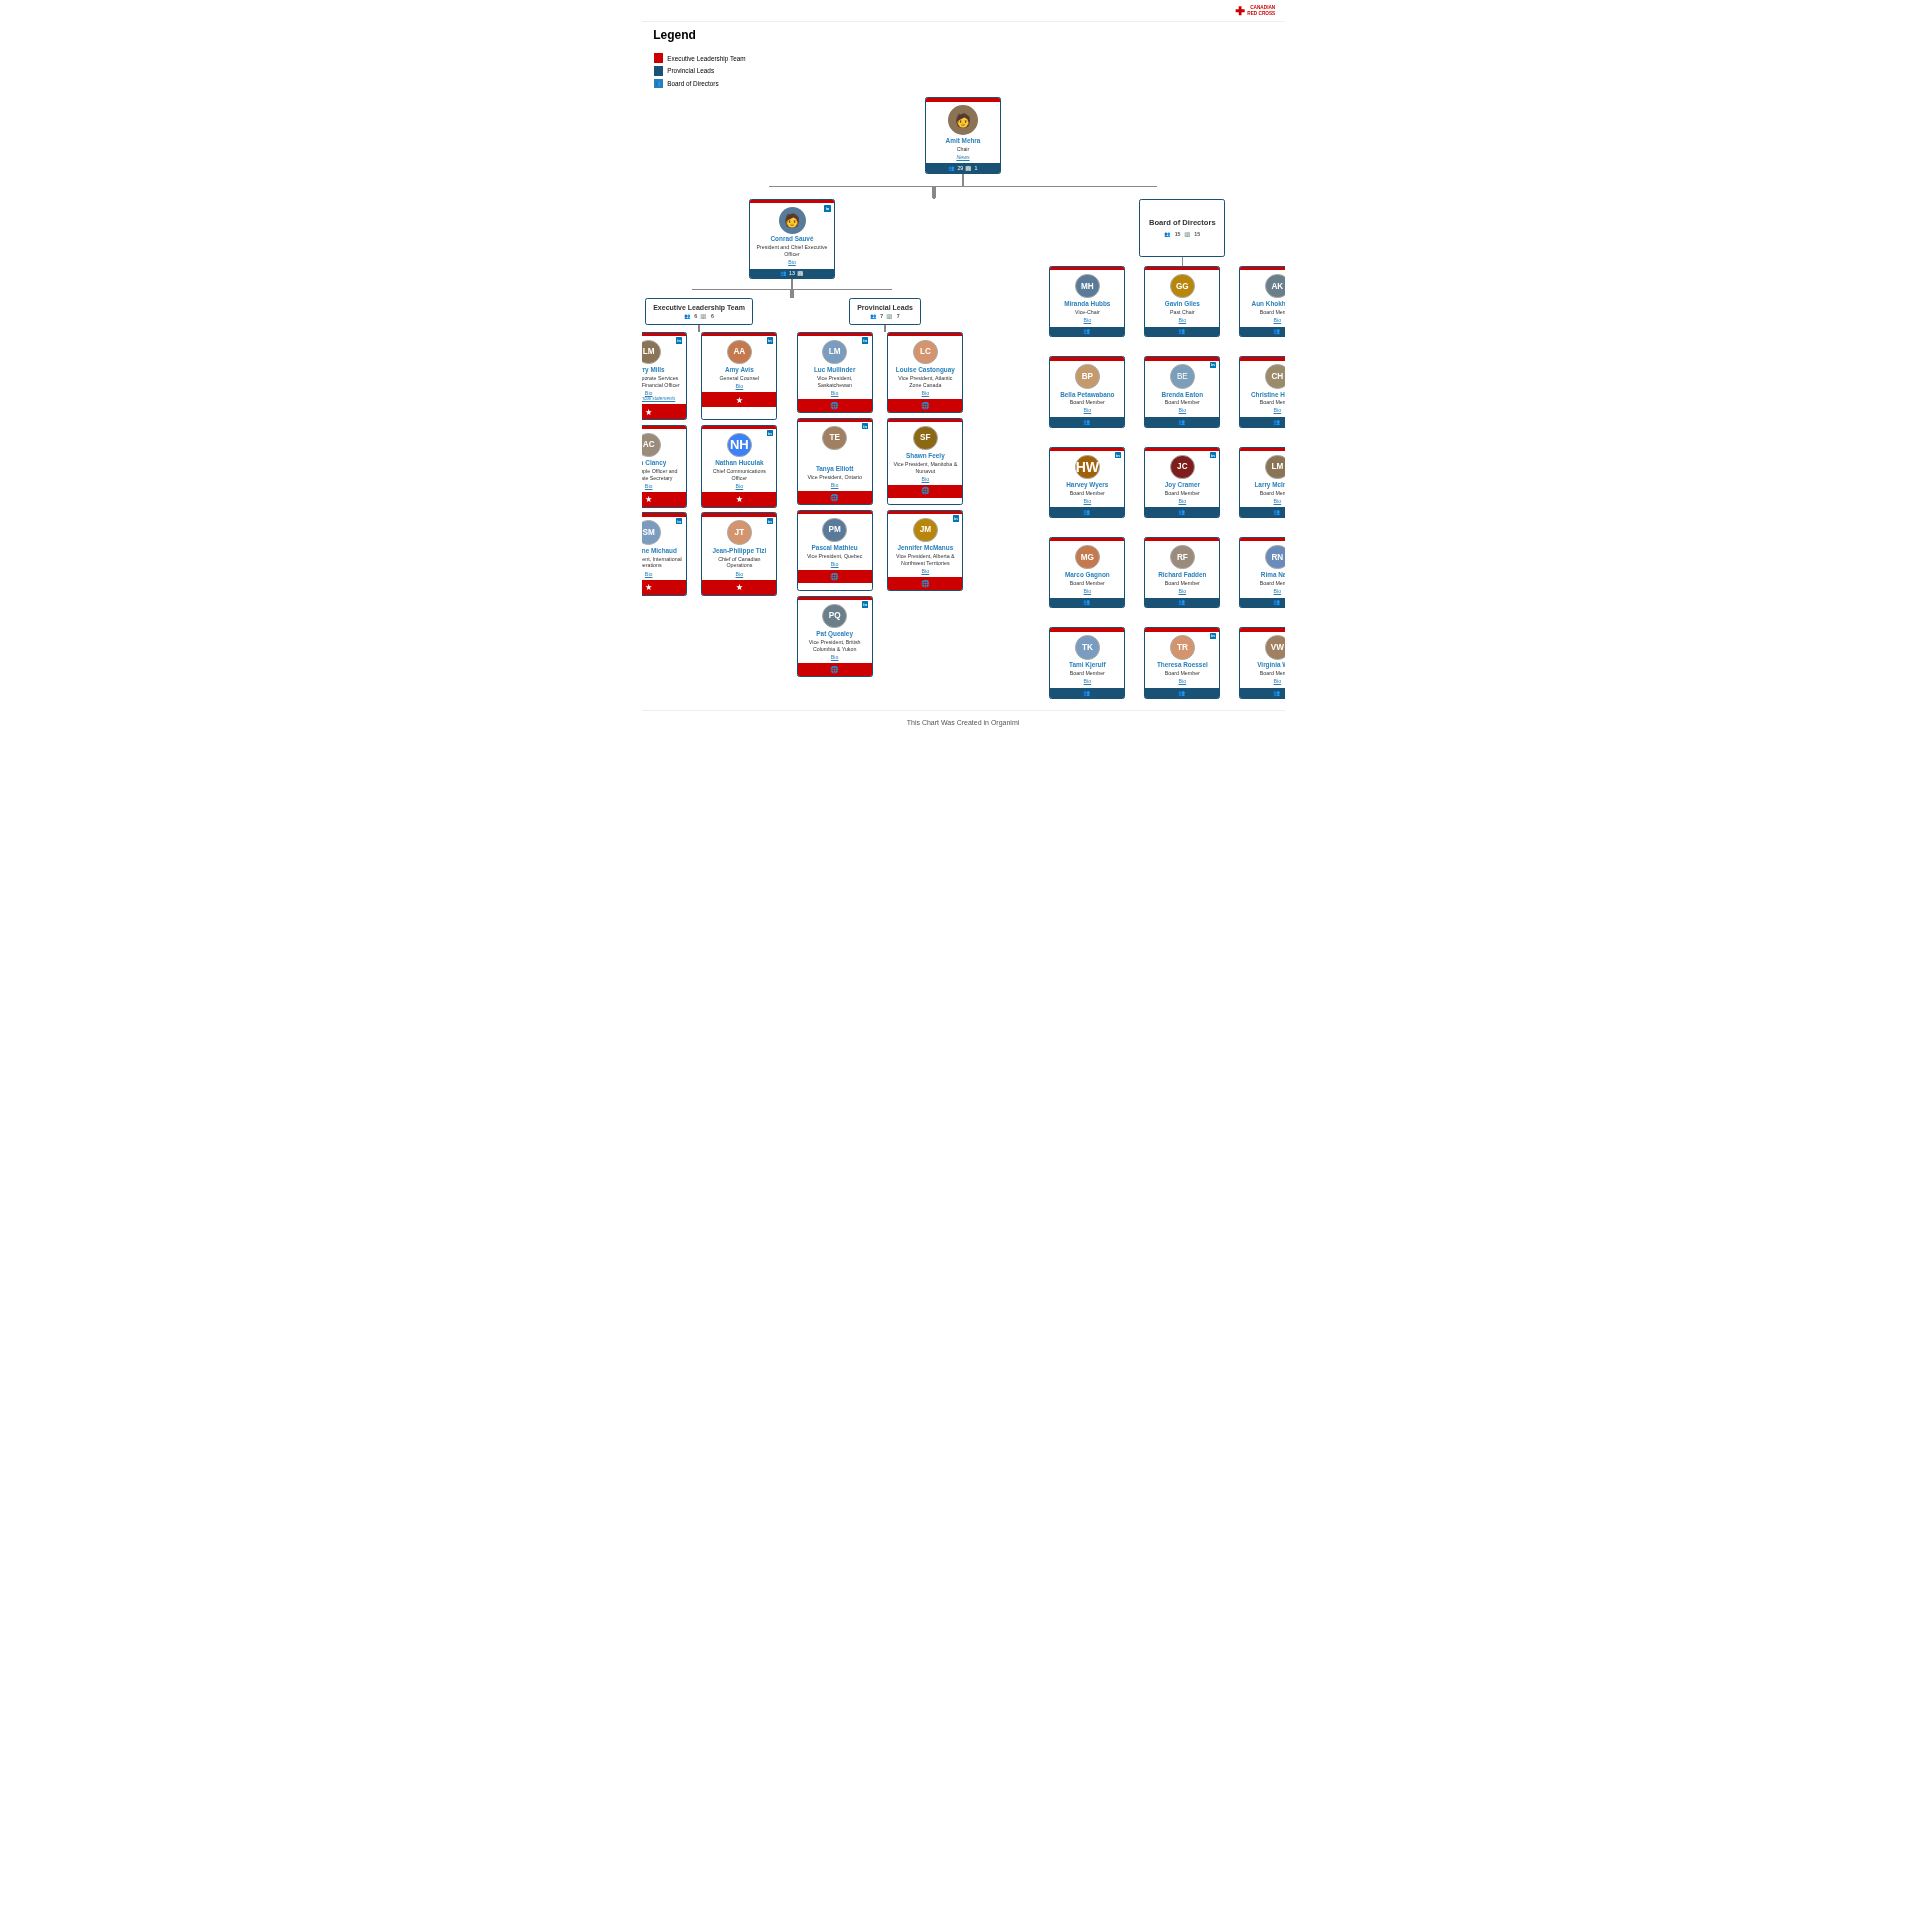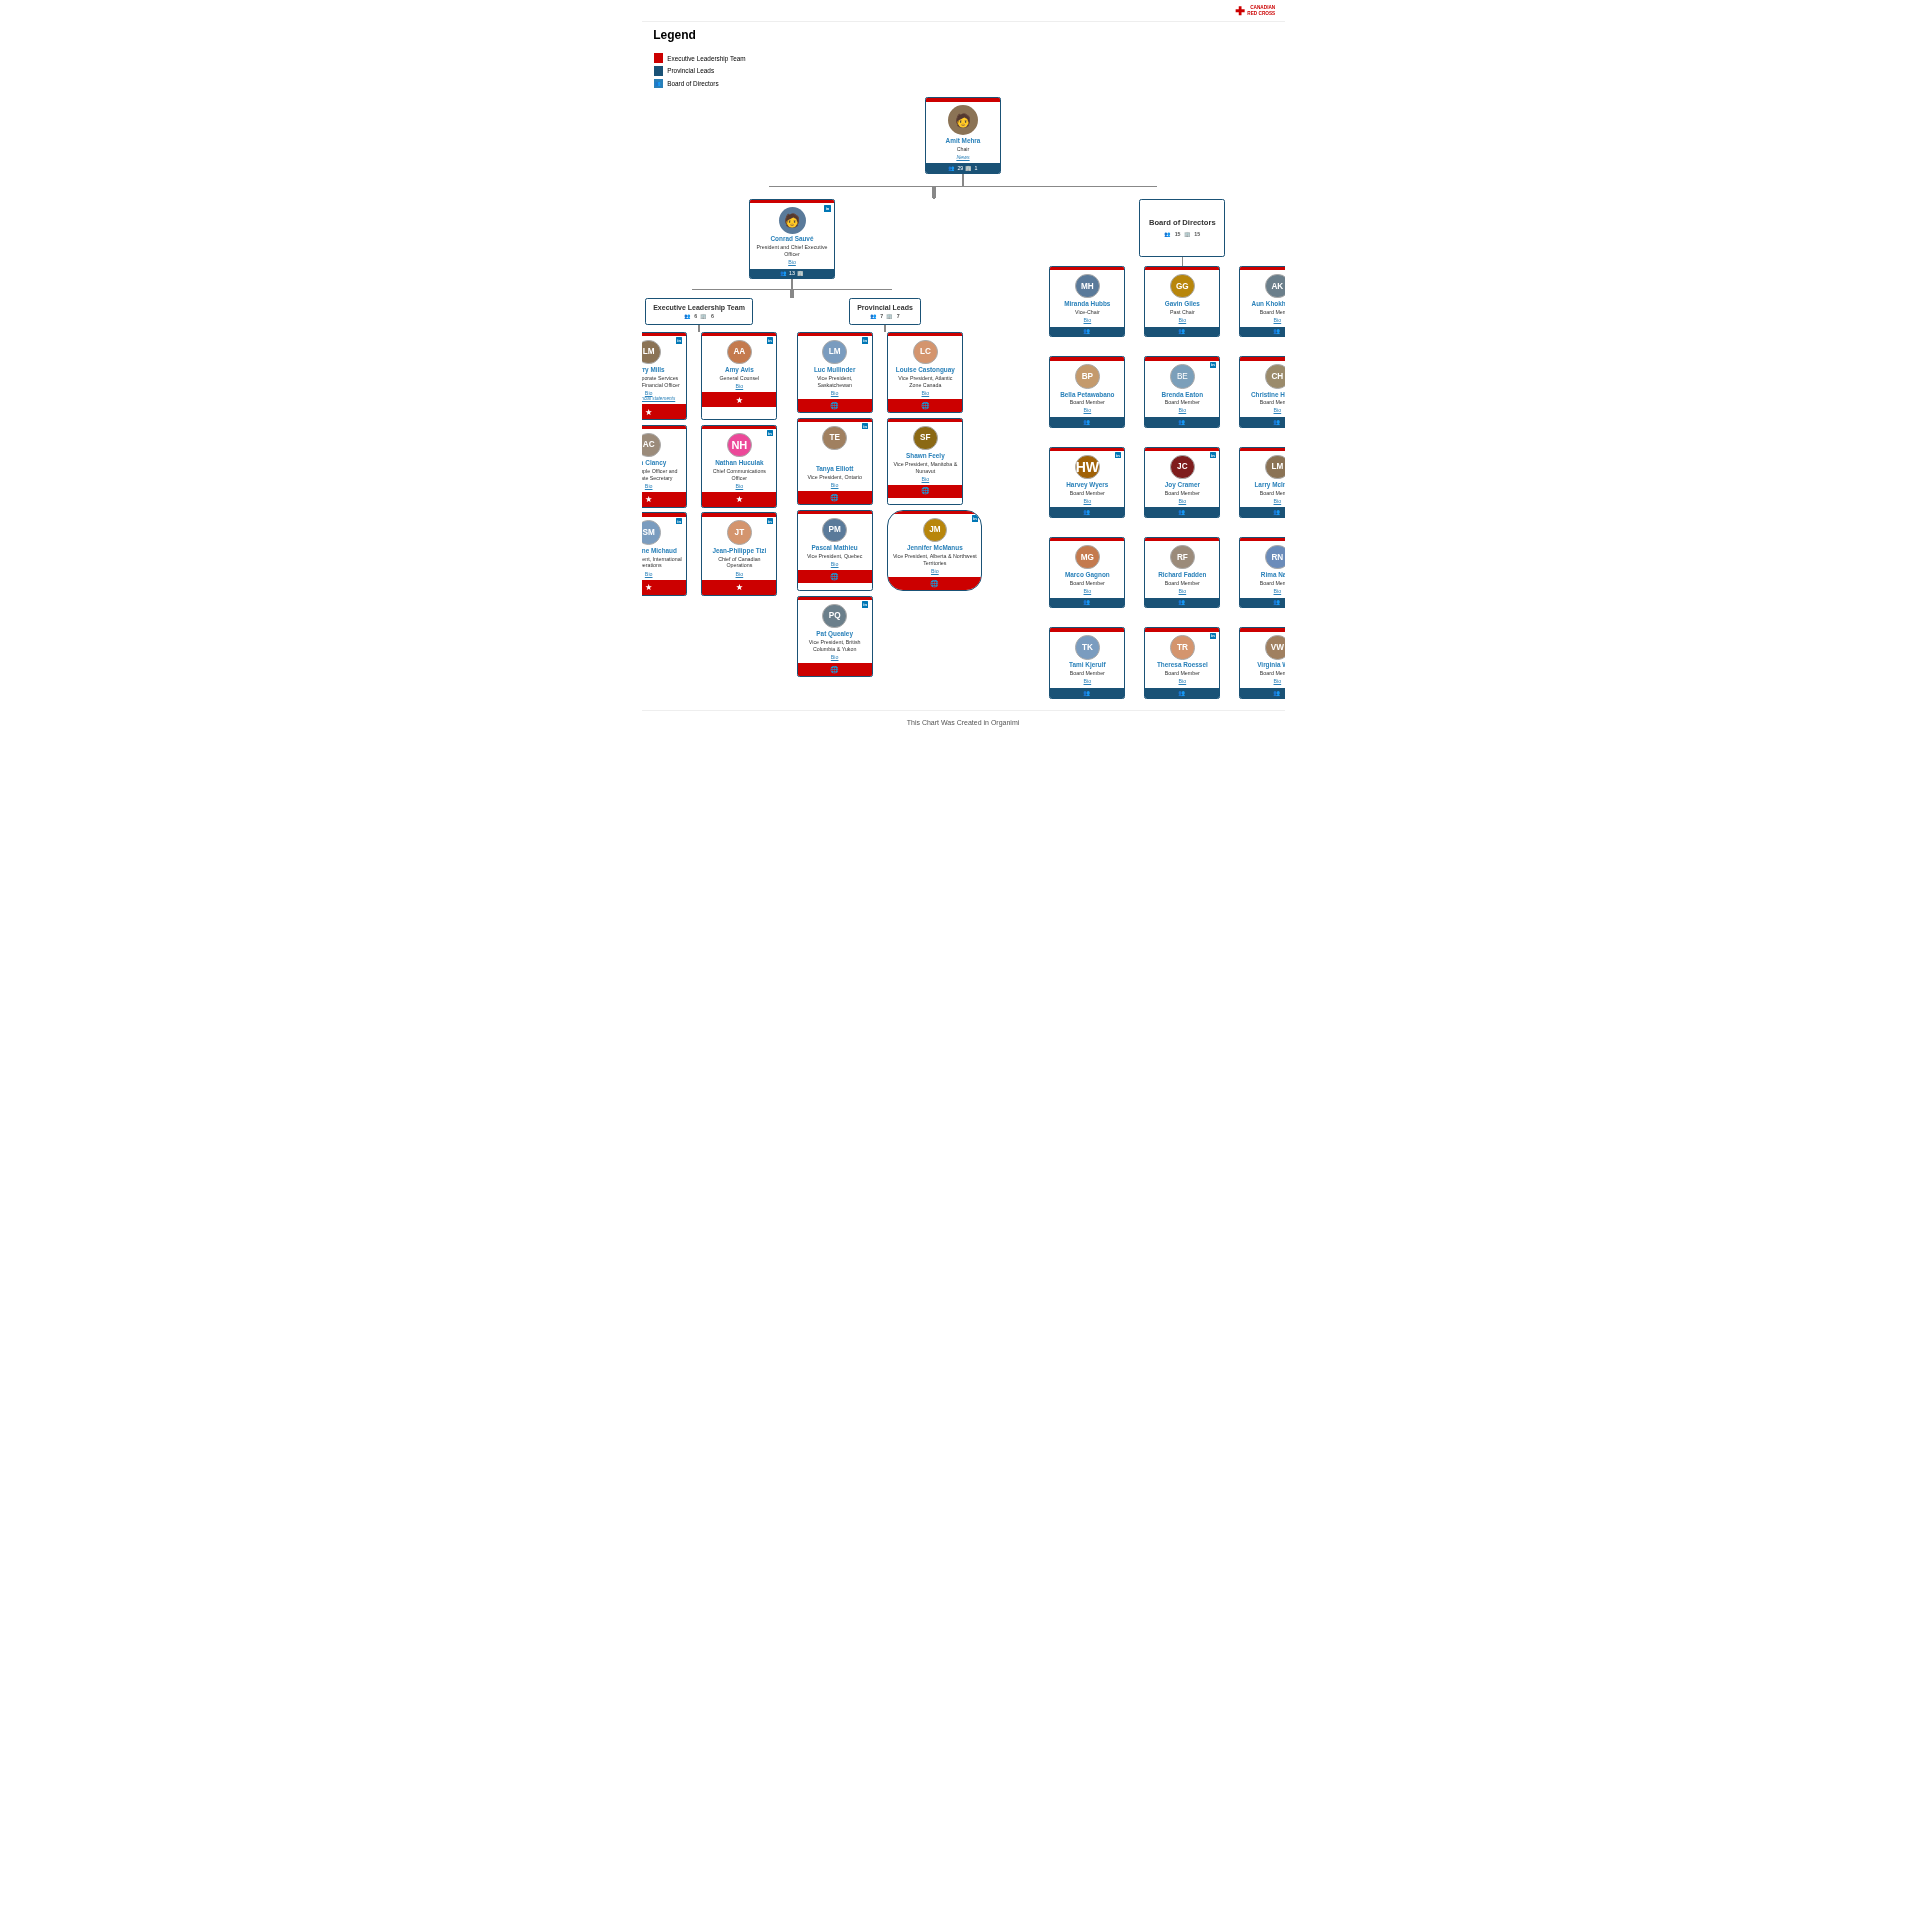--- a/index.html
+++ b/index.html
@@ -397,7 +397,7 @@
     <div class="node-card-header"></div>
     <span class="li" style="position:absolute;top:4.7px;right:3.5px;">in</span>
     <div class="node-card-body">
-      <div style="width:24.5px;height:24.5px;border-radius:50%;background:#ec4899;margin:0 auto 1.8px;display:flex;align-items:center;justify-content:center;color:white;font-weight:bold;font-size:11px;border:1.2px solid #aaa;">NH</div>
+      <div style="width:24.5px;height:24.5px;border-radius:50%;background:#3b82f6;margin:0 auto 1.8px;display:flex;align-items:center;justify-content:center;color:white;font-weight:bold;font-size:13px;border:1.2px solid #aaa;">NH</div>
       <div class="person-name">Nathan Huculak</div>
       <div class="person-title">Chief Communications Officer</div>
       <a class="person-link">Bio</a>

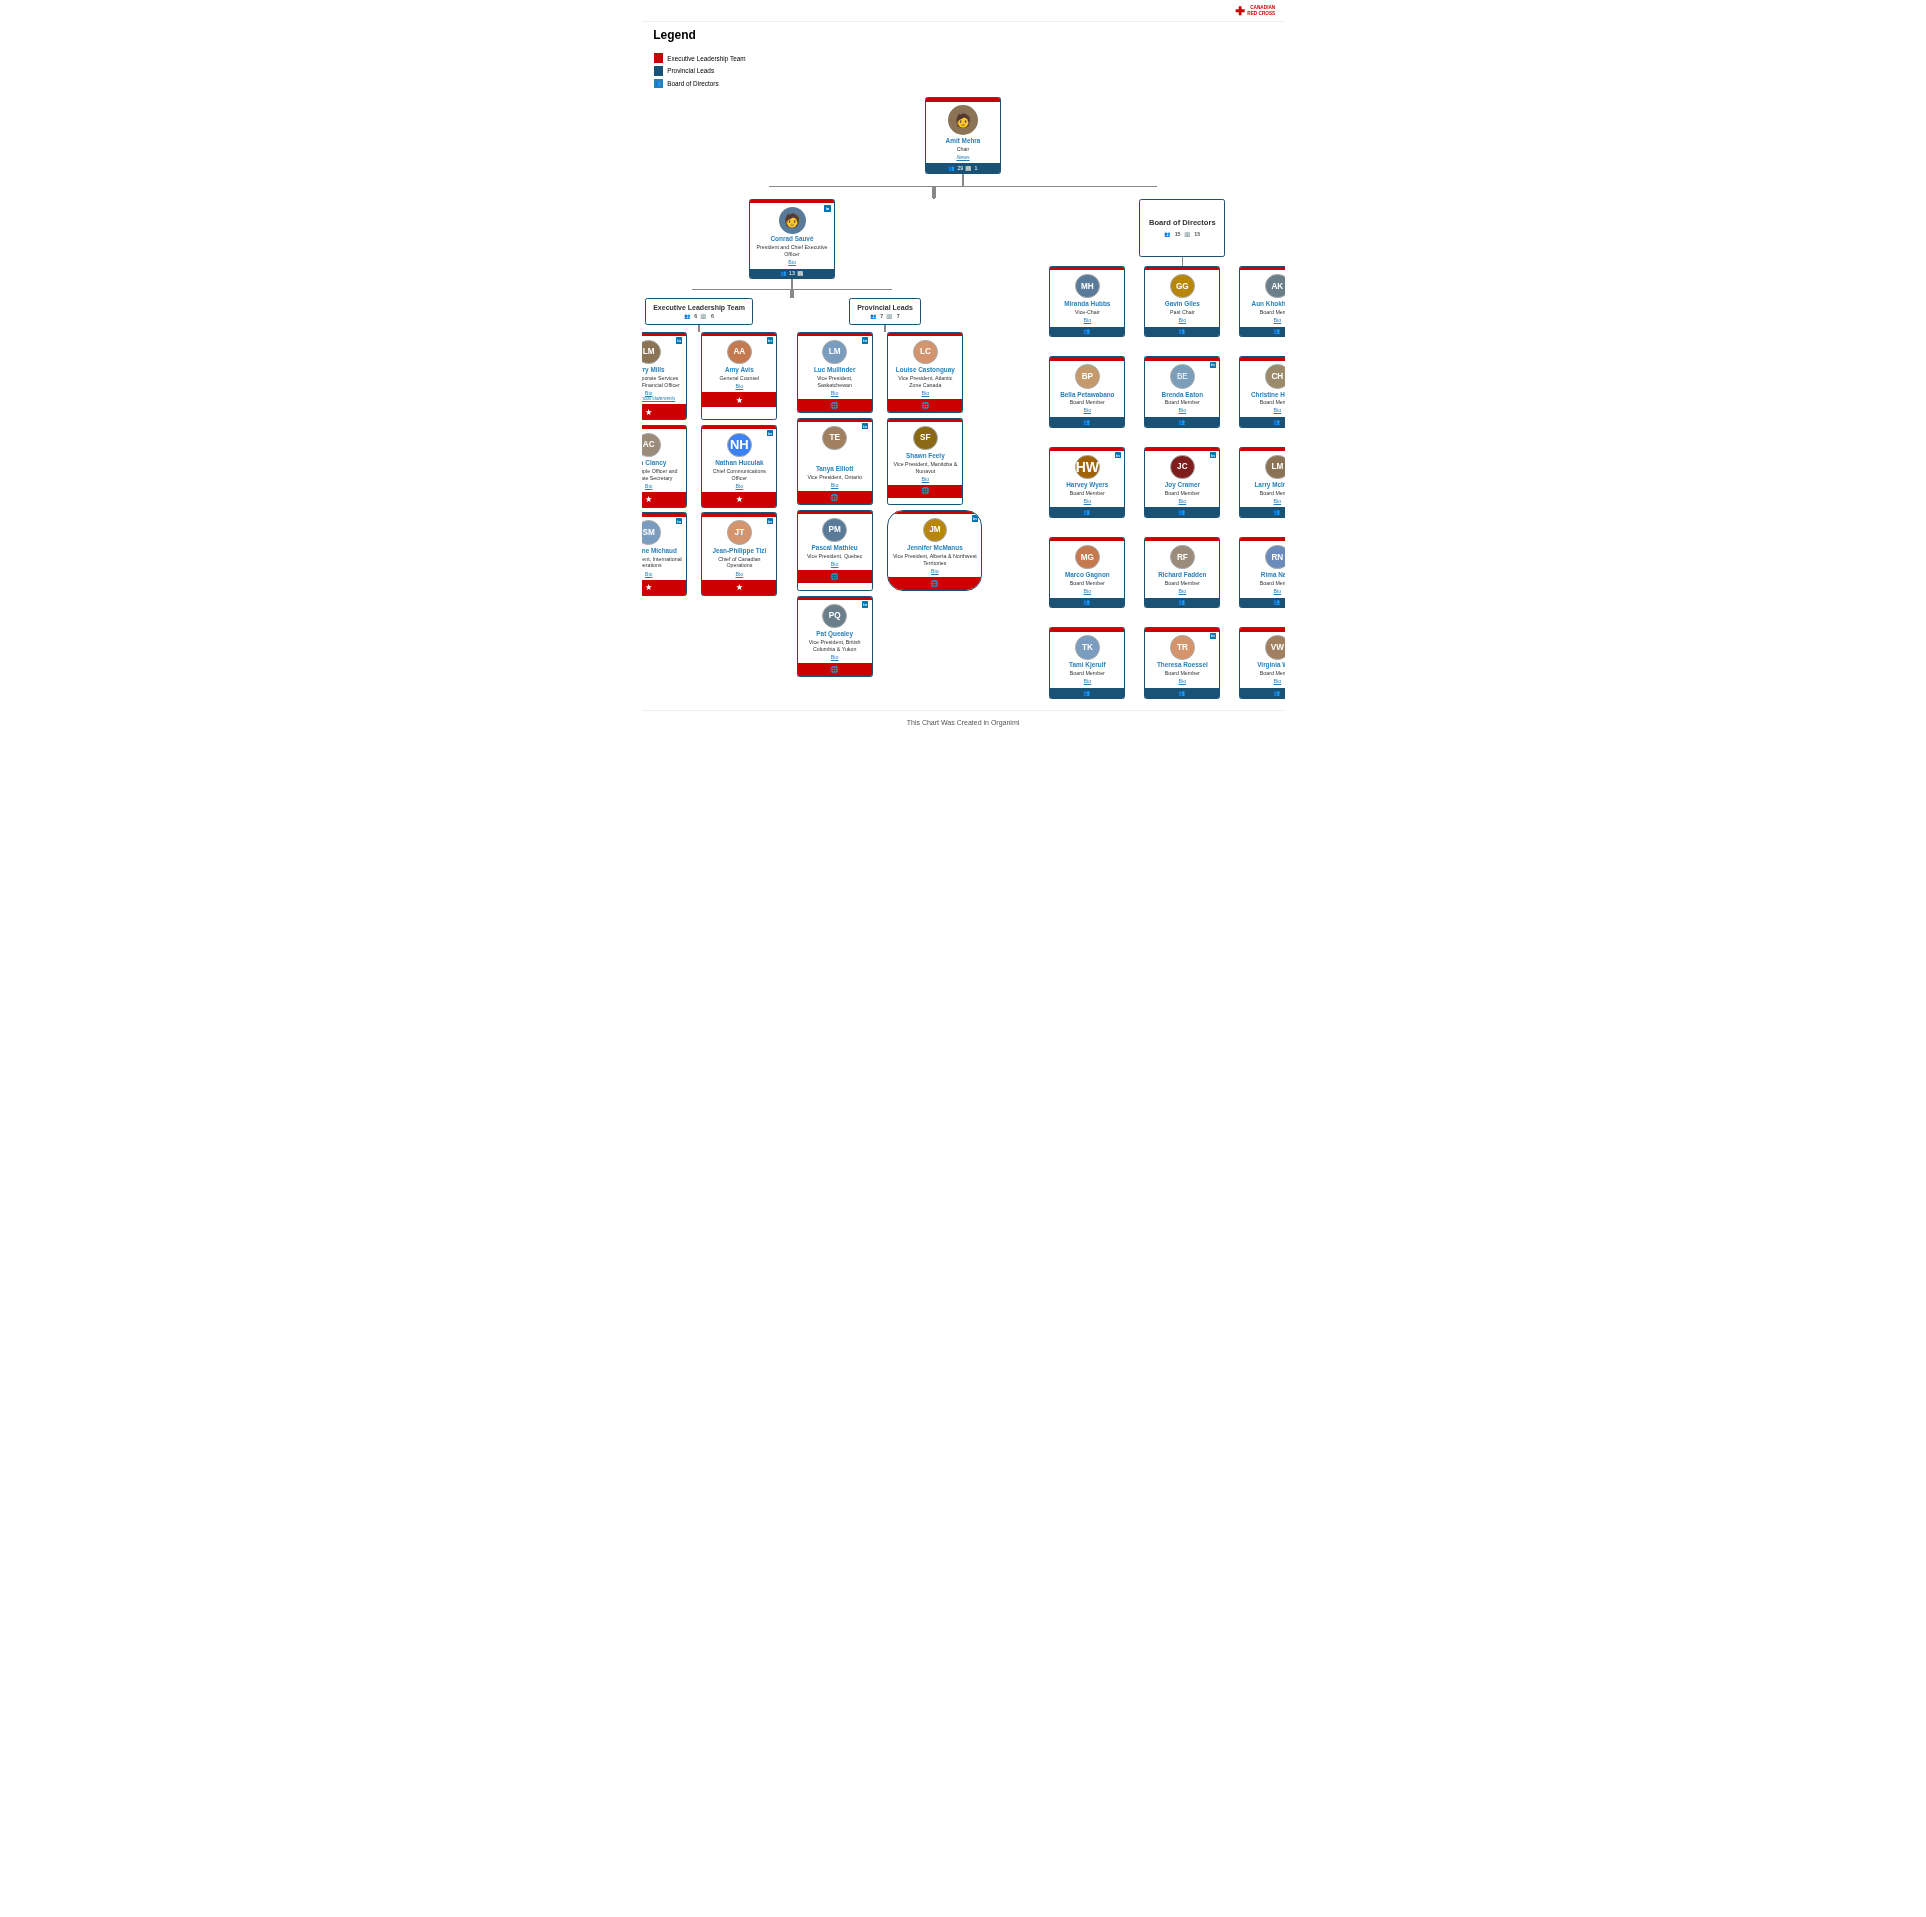--- a/index.html
+++ b/index.html
@@ -521,7 +521,7 @@
       <span style="color:white;font-size:7px;">🌐</span>
     </div>
   </div>
-                    <div class="node-card" style="width:95px;position:relative;border-radius:16px;">
+                    <div class="node-card" style="width:76px;position:relative;">
     <div class="node-card-header"></div>
     <span class="li" style="position:absolute;top:4.7px;right:3.5px;">in</span>
     <div class="node-card-body">

